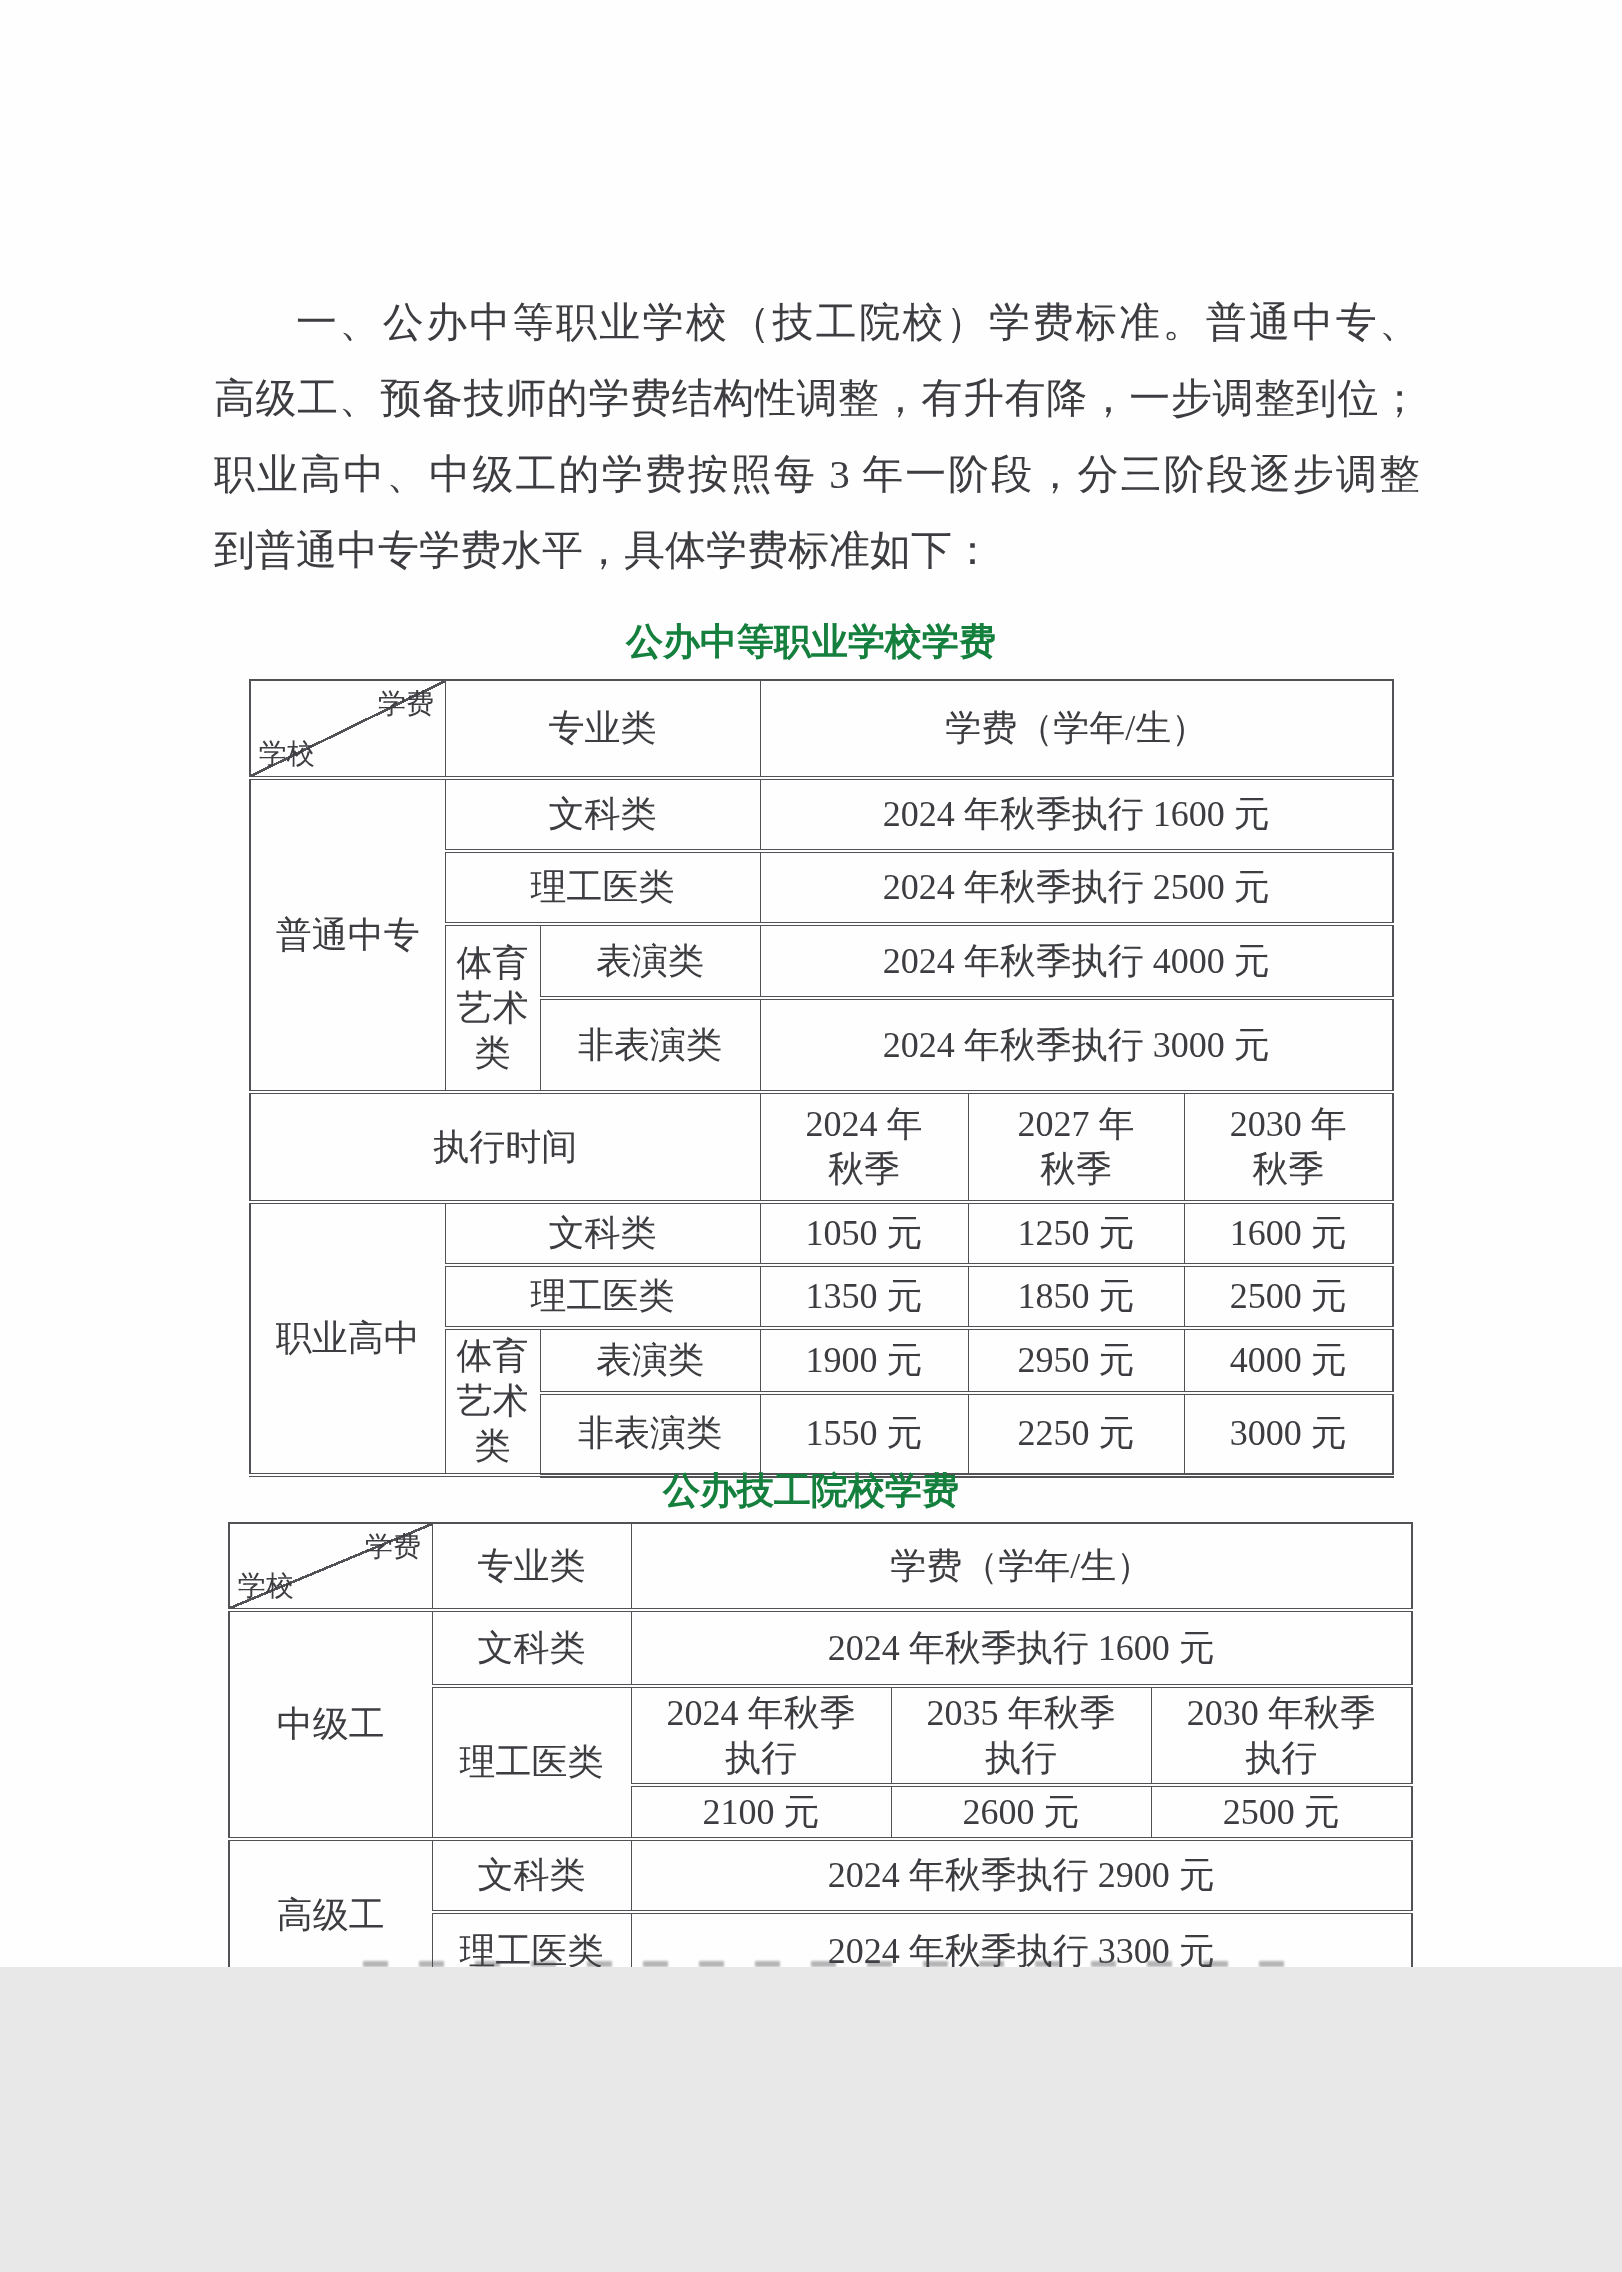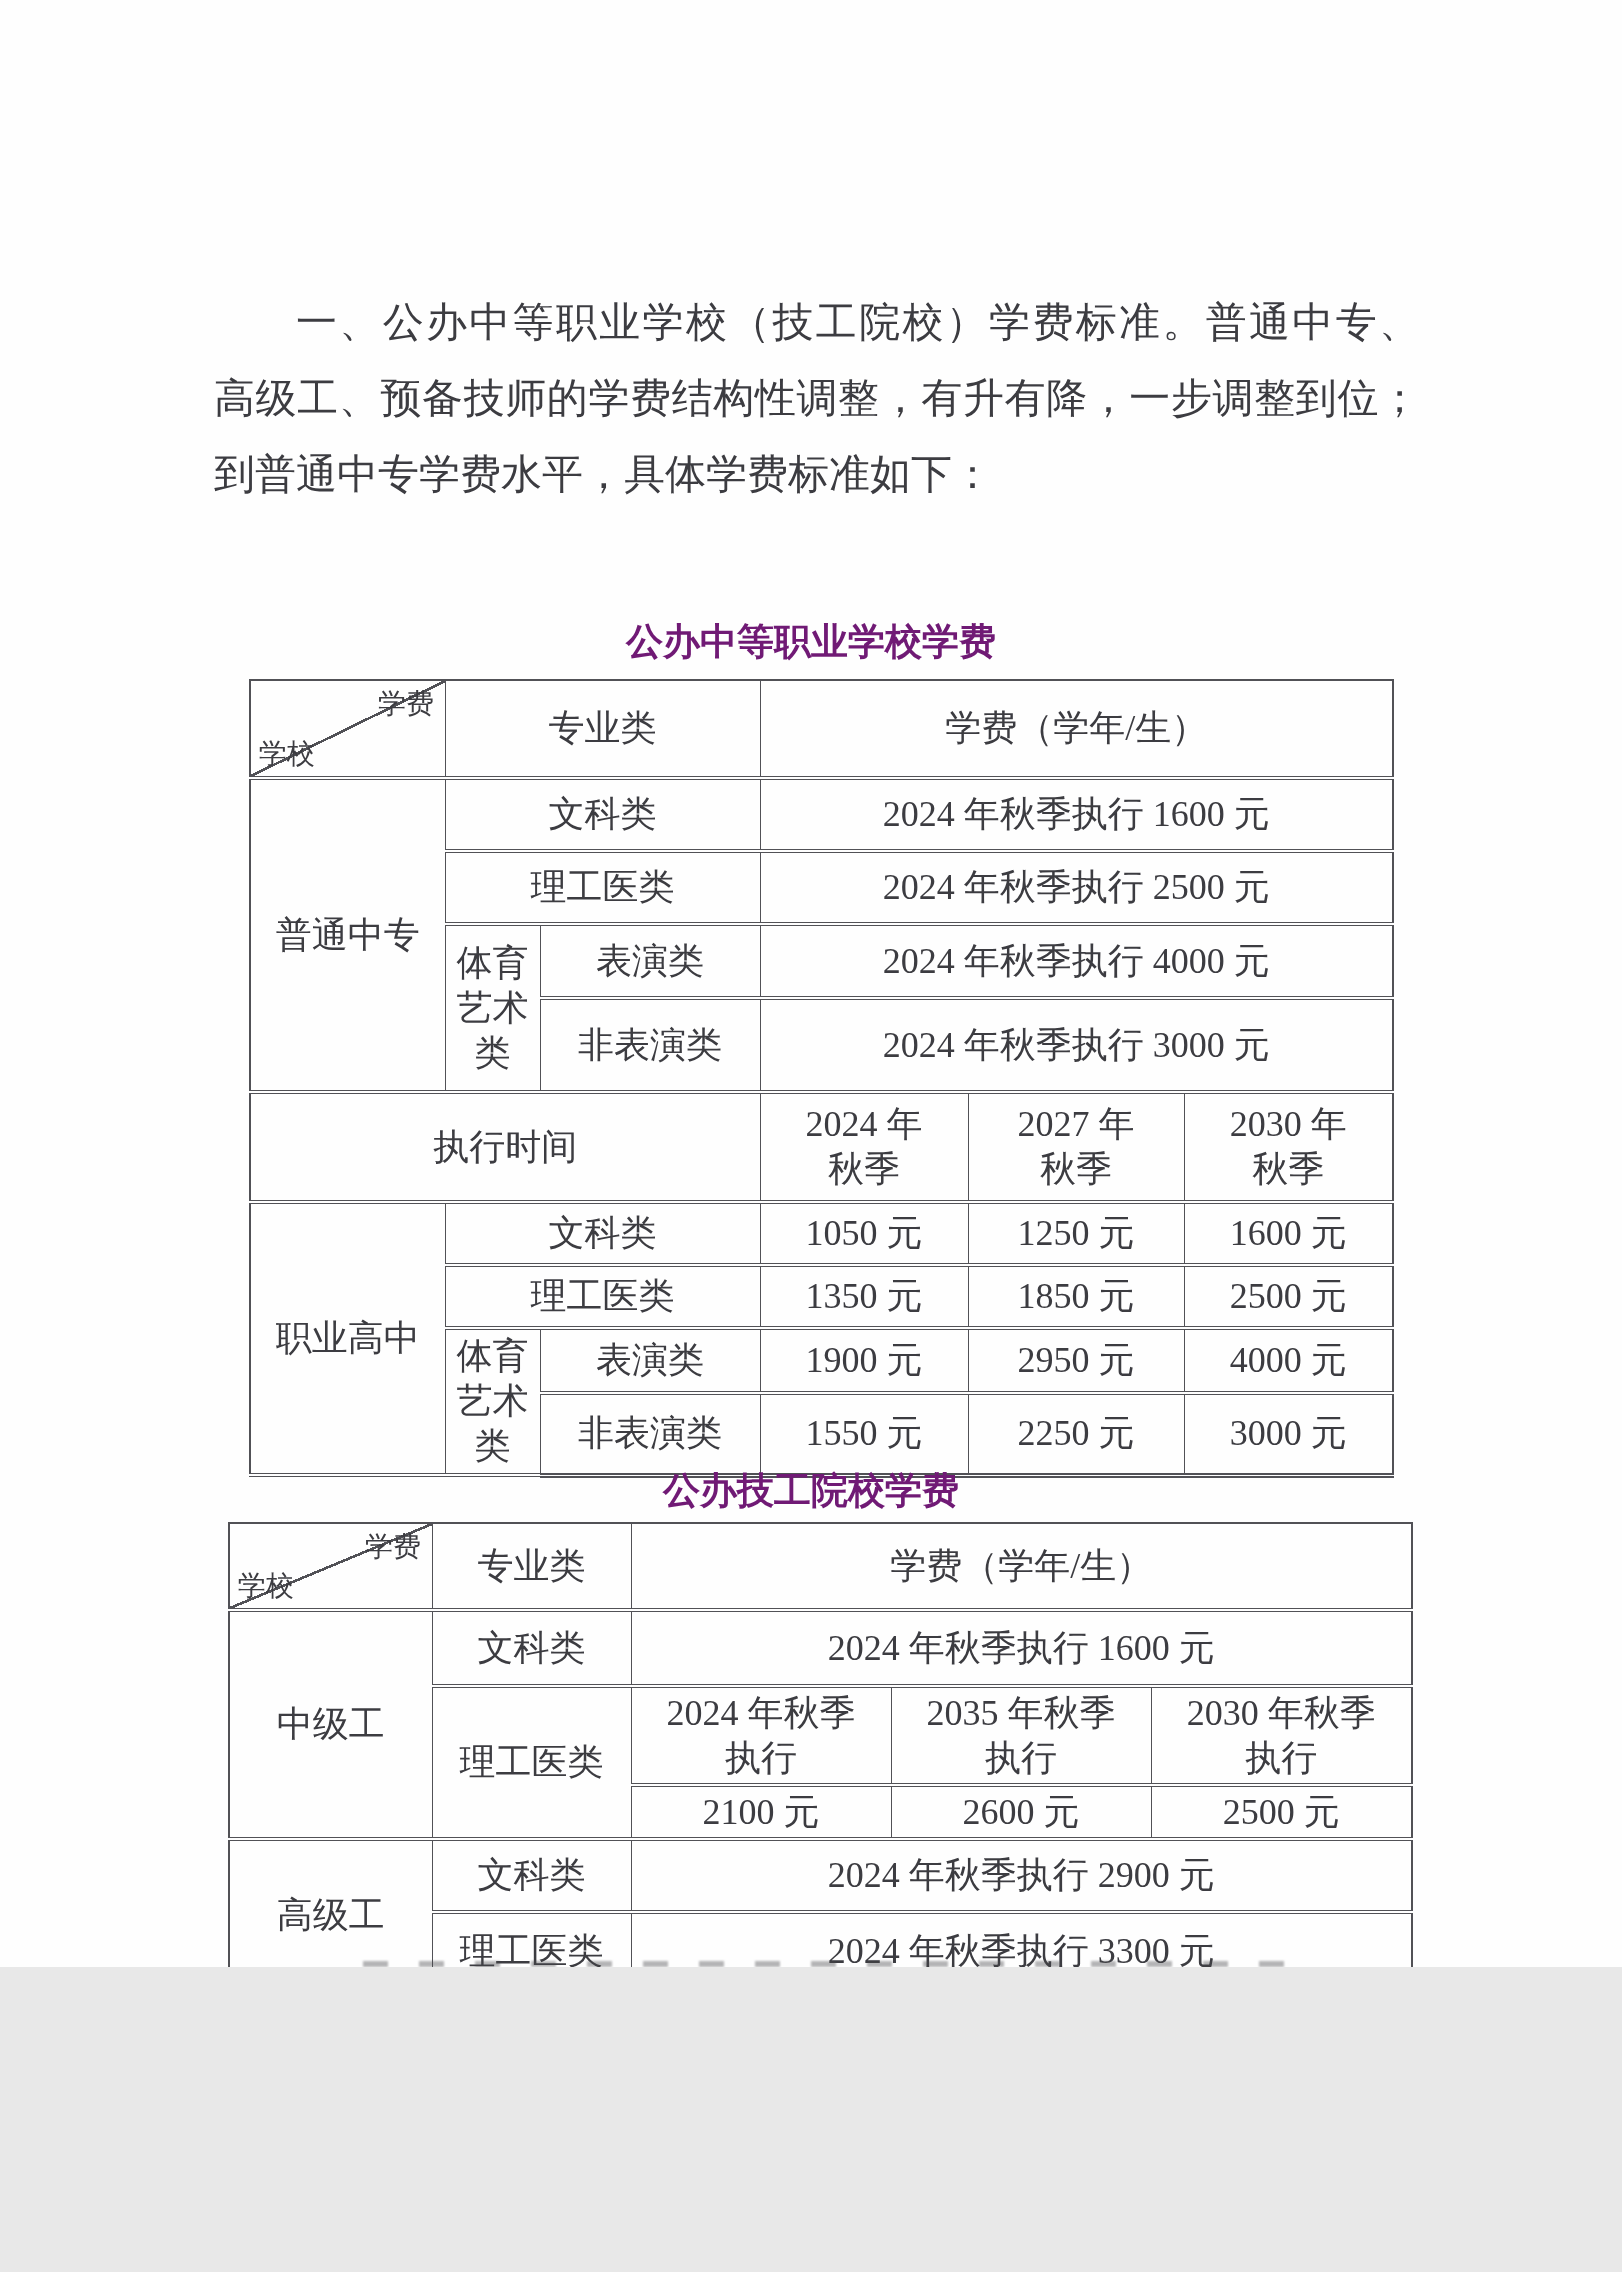--- a/index.html
+++ b/index.html
@@ -93,6 +93,7 @@
   <div class="intro">
     <div class="intro-line">一、公办中等职业学校（技工院校）学费标准。普通中专、</div>
     <div class="intro-line">高级工、预备技师的学费结构性调整，有升有降，一步调整到位；</div>
+    <div class="intro-line">职业高中、中级工的学费按照每 3 年一阶段，分三阶段逐步调整</div>
     <div class="intro-line">到普通中专学费水平，具体学费标准如下：</div>
   </div>
 

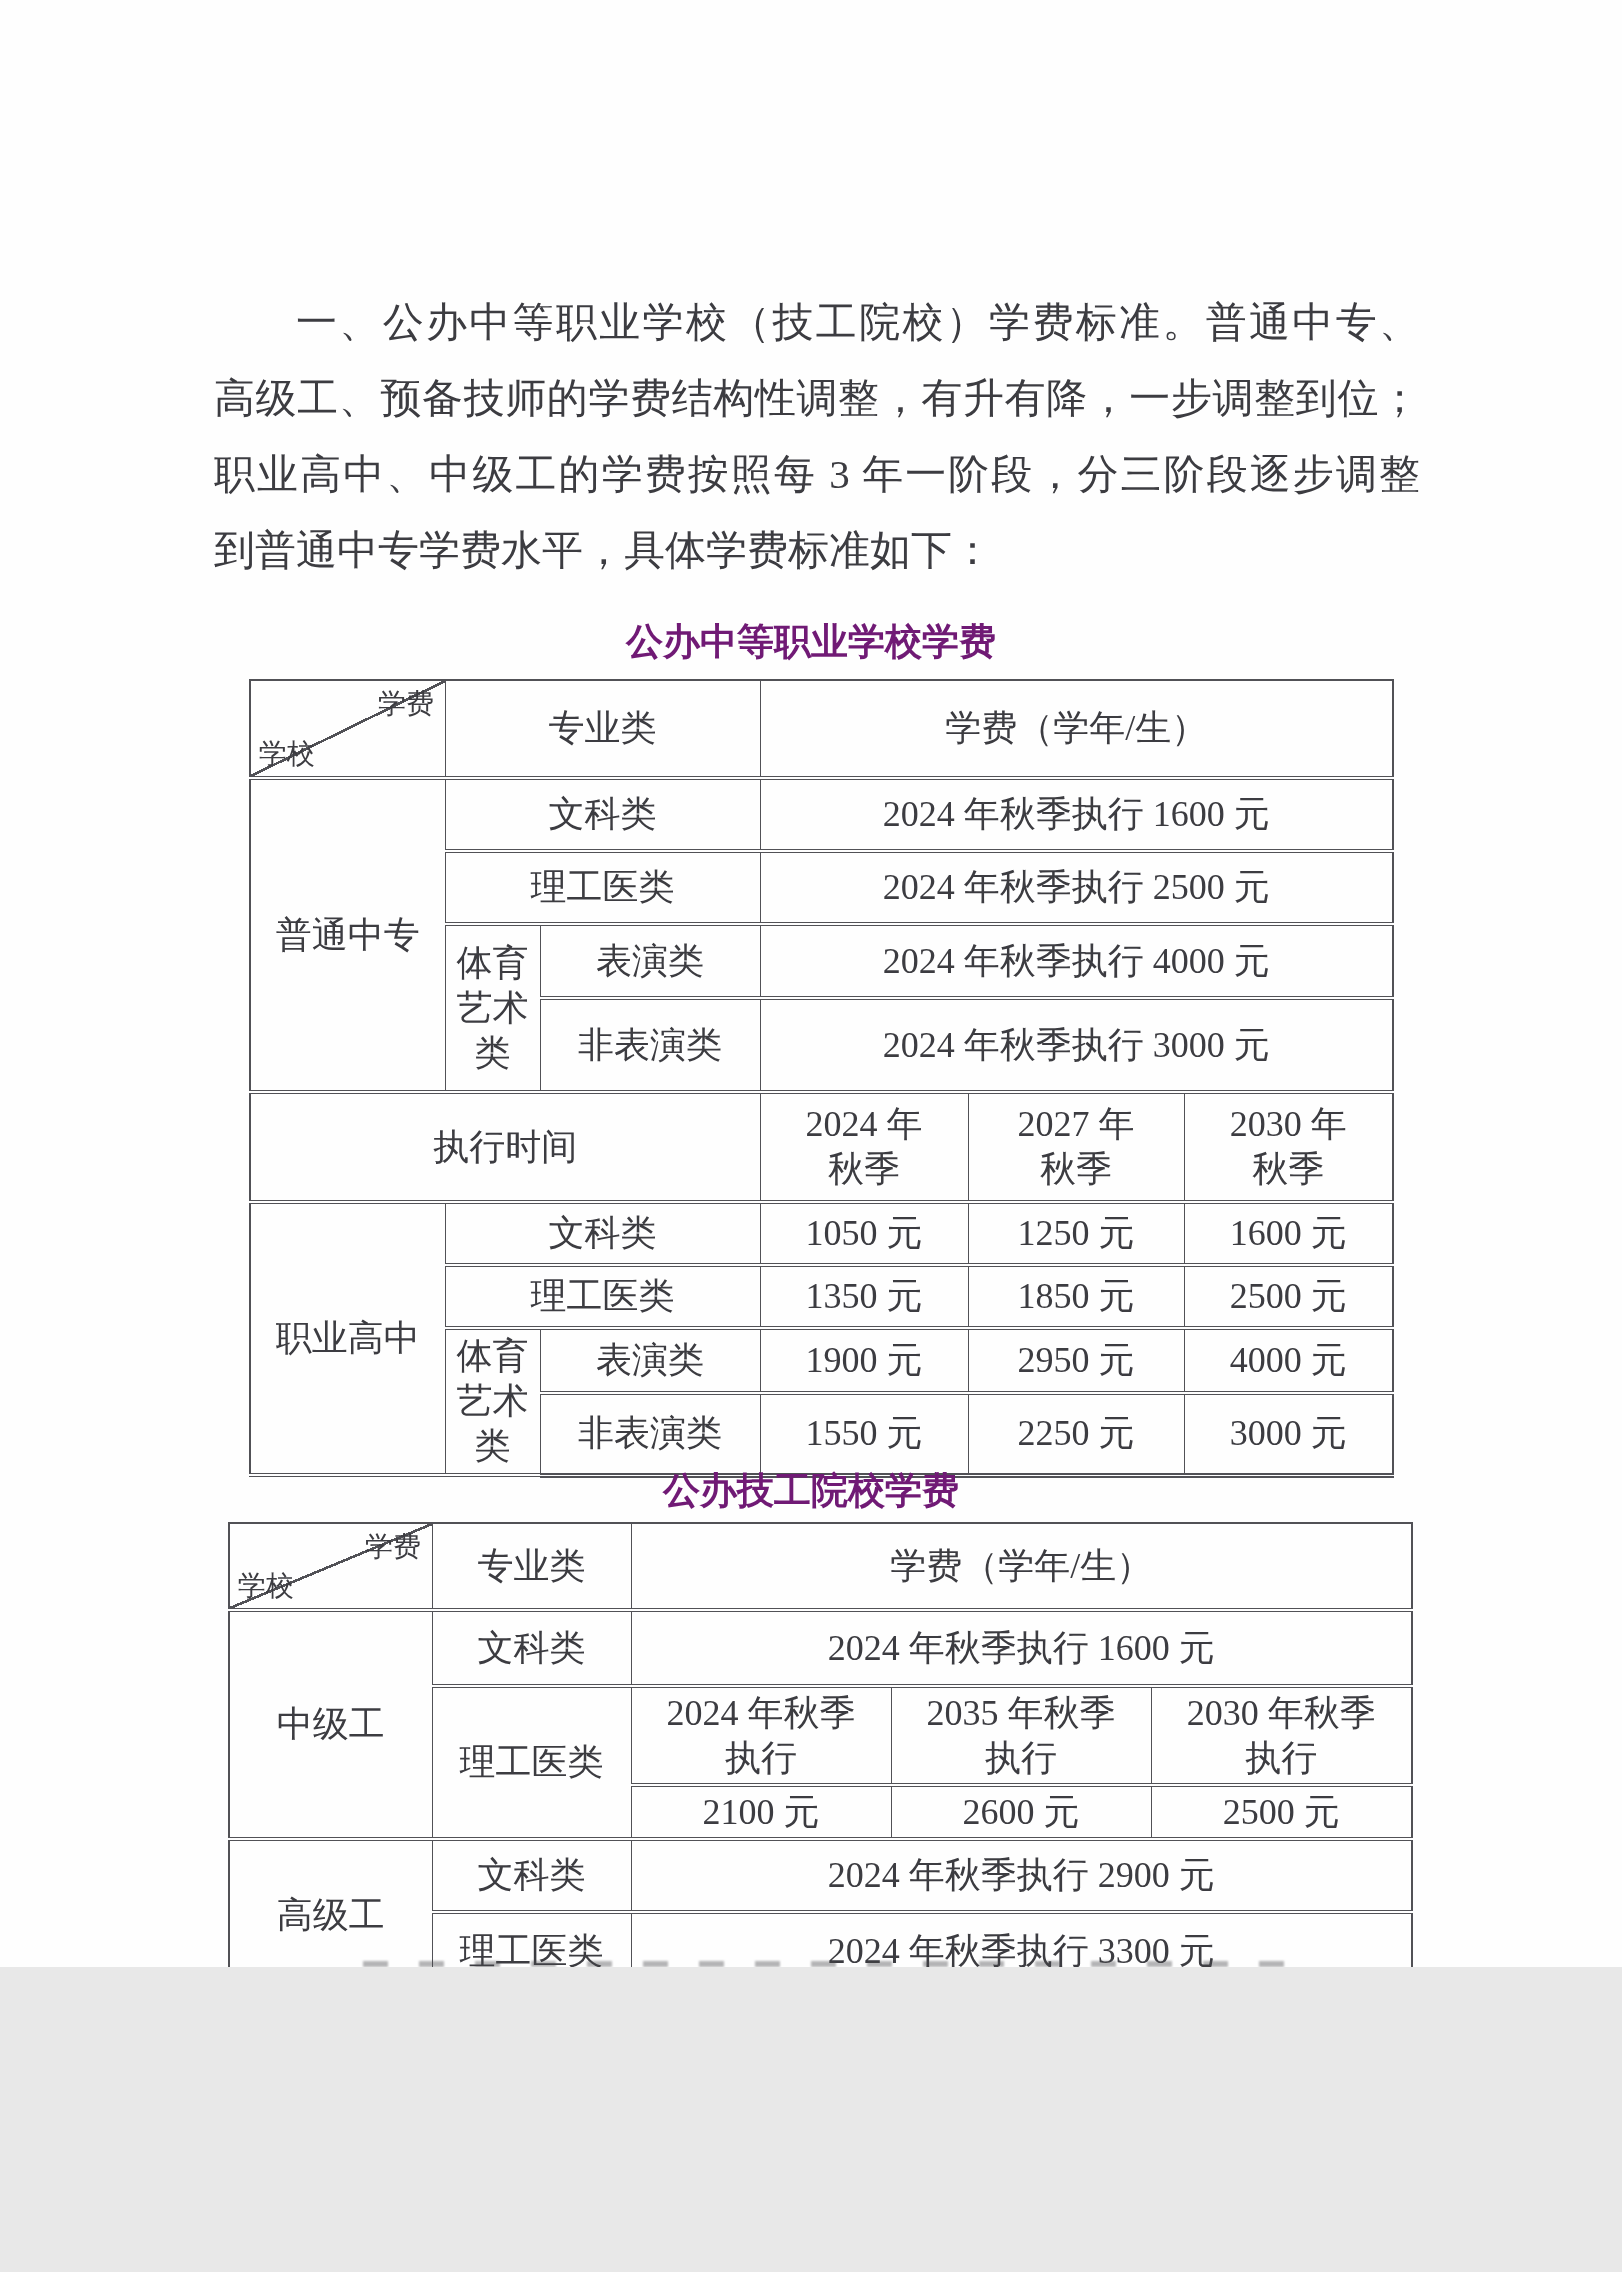--- a/index.html
+++ b/index.html
@@ -24,7 +24,7 @@
   
   .tbl-title{
     position:absolute;left:0;width:1622px;
-    text-align:center;font-size:37px;font-weight:bold;color:#701a75;
+    text-align:center;font-size:37px;font-weight:bold;color:#15803d;
   }
   .title1{top:617px;}
   .title2{top:1466px;}

